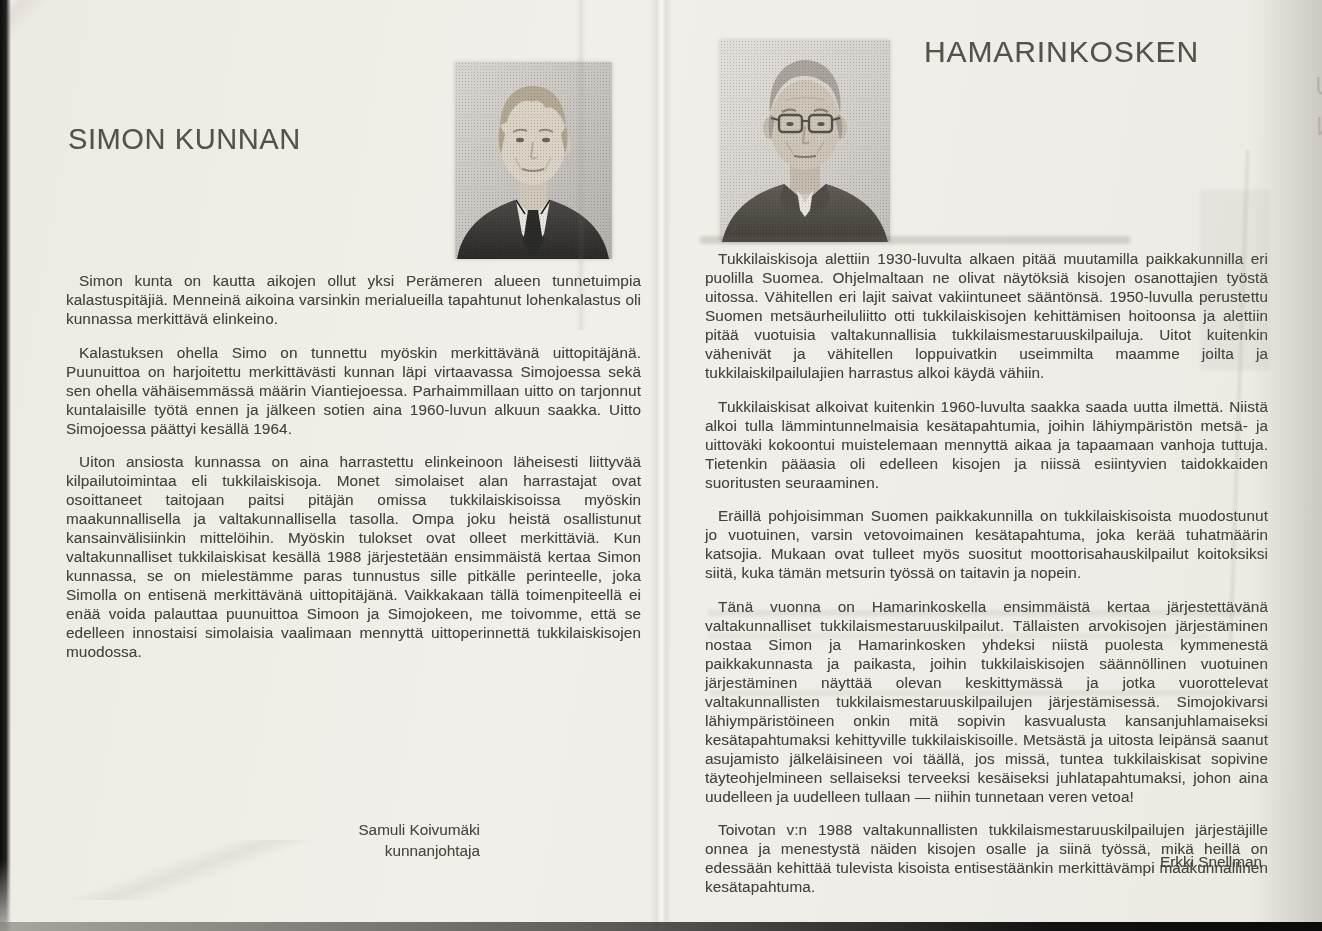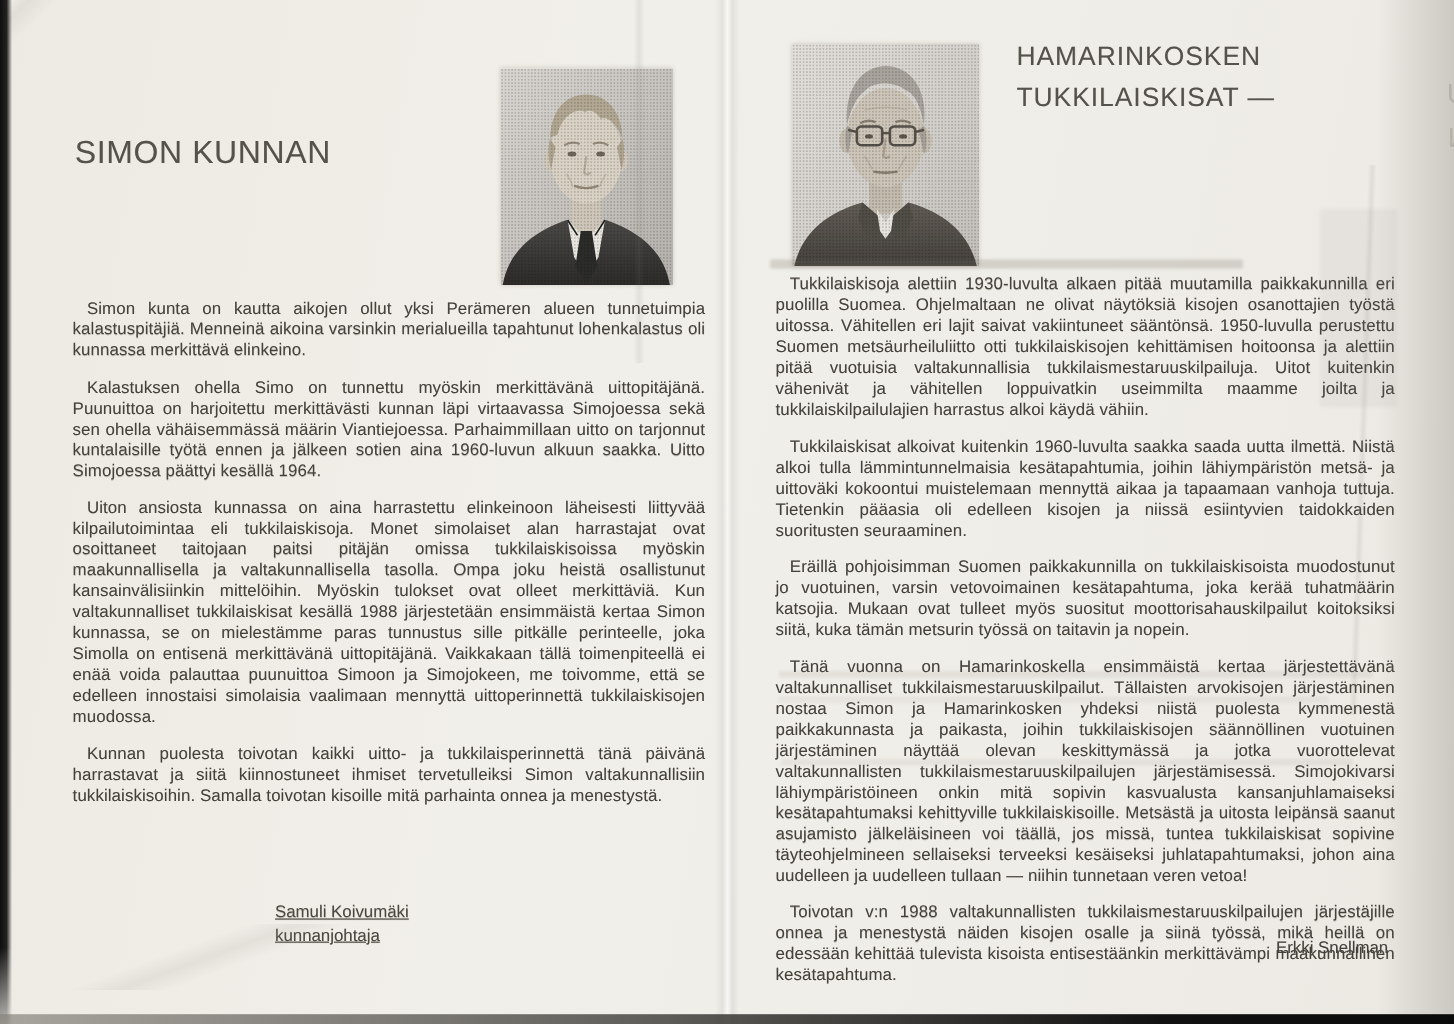--- a/index.html
+++ b/index.html
@@ -35,7 +35,7 @@
     letter-spacing:.6px;font-weight:400;white-space:nowrap;
     text-shadow:.3px .3px .4px rgba(85,82,76,.3);}
   .title-left{left:68px;top:120px;}
-  .title-right{left:924px;top:33px;font-size:24px;line-height:37px;letter-spacing:.9px;}
+  .title-right{left:924px;top:33px;font-size:30px;line-height:37px;letter-spacing:.9px;}
   .body-col{position:absolute;color:#45423c;font-size:15.3px;line-height:19px;
     text-align:justify;letter-spacing:.1px;
     text-shadow:.2px .2px .3px rgba(80,77,70,.3);}

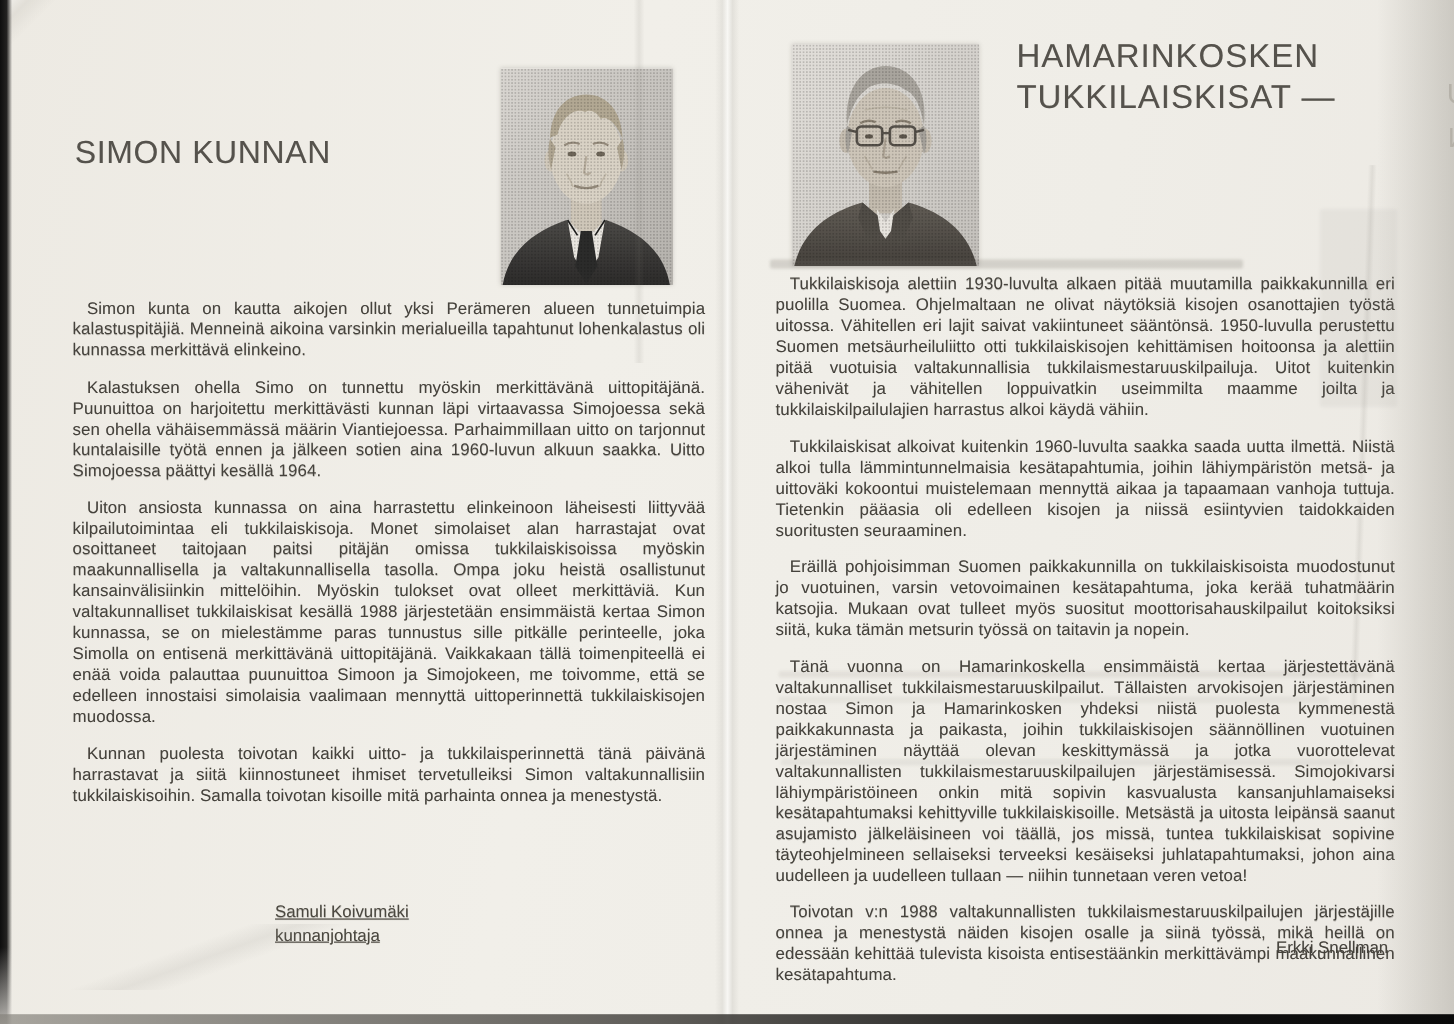--- a/index.html
+++ b/index.html
@@ -168,7 +168,6 @@
 
     <div class="page-title title-right">
       <div>HAMARINKOSKEN</div>
-      <div>TUKKILAISKISAT —</div>
     </div>
 
     <div class="body-col body-right">

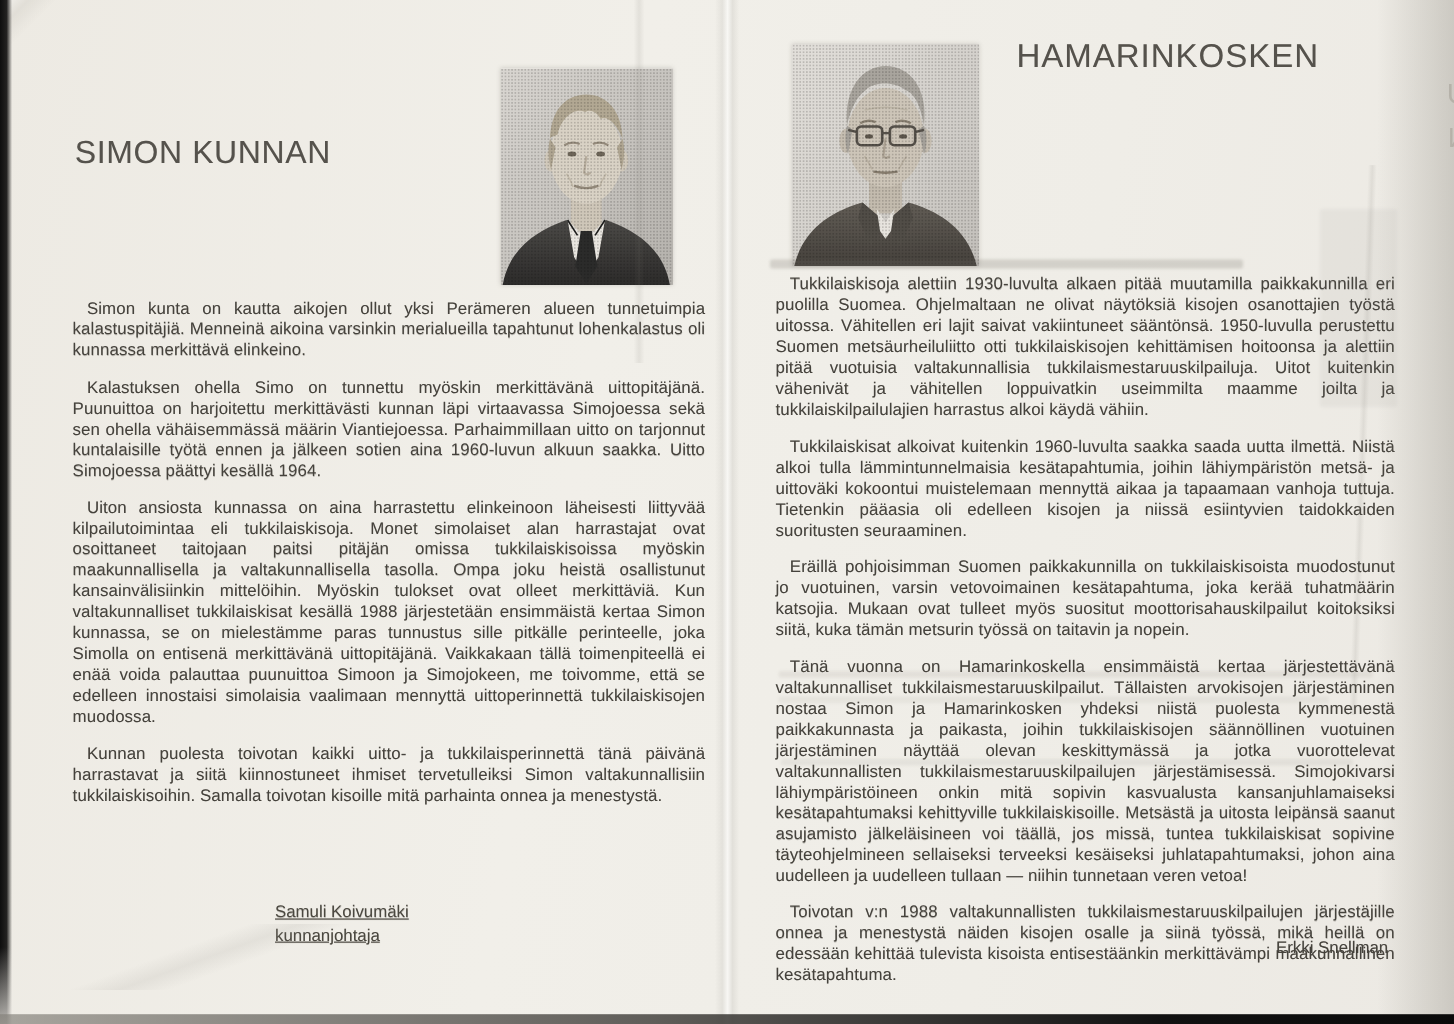--- a/index.html
+++ b/index.html
@@ -117,7 +117,6 @@
       <p>Simon kunta on kautta aikojen ollut yksi Perämeren alueen tunnetuimpia kalastuspitäjiä. Menneinä aikoina varsinkin merialueilla tapahtunut lohenkalastus oli kunnassa merkittävä elinkeino.</p>
       <p>Kalastuksen ohella Simo on tunnettu myöskin merkittävänä uittopitäjänä. Puunuittoa on harjoitettu merkittävästi kunnan läpi virtaavassa Simojoessa sekä sen ohella vähäisemmässä määrin Viantiejoessa. Parhaimmillaan uitto on tarjonnut kuntalaisille työtä ennen ja jälkeen sotien aina 1960-luvun alkuun saakka. Uitto Simojoessa päättyi kesällä 1964.</p>
       <p>Uiton ansiosta kunnassa on aina harrastettu elinkeinoon läheisesti liittyvää kilpailutoimintaa eli tukkilaiskisoja. Monet simolaiset alan harrastajat ovat osoittaneet taitojaan paitsi pitäjän omissa tukkilaiskisoissa myöskin maakunnallisella ja valtakunnallisella tasolla. Ompa joku heistä osallistunut kansainvälisiinkin mittelöihin. Myöskin tulokset ovat olleet merkittäviä. Kun valtakunnalliset tukkilaiskisat kesällä 1988 järjestetään ensimmäistä kertaa Simon kunnassa, se on mielestämme paras tunnustus sille pitkälle perinteelle, joka Simolla on entisenä merkittävänä uittopitäjänä. Vaikkakaan tällä toimenpiteellä ei enää voida palauttaa puunuittoa Simoon ja Simojokeen, me toivomme, että se edelleen innostaisi simolaisia vaalimaan mennyttä uittoperinnettä tukkilaiskisojen muodossa.</p>
-      <p>Kunnan puolesta toivotan kaikki uitto- ja tukkilaisperinnettä tänä päivänä harrastavat ja siitä kiinnostuneet ihmiset tervetulleiksi Simon valtakunnallisiin tukkilaiskisoihin. Samalla toivotan kisoille mitä parhainta onnea ja menestystä.</p>
     </div>
 
     <div class="sig-left">

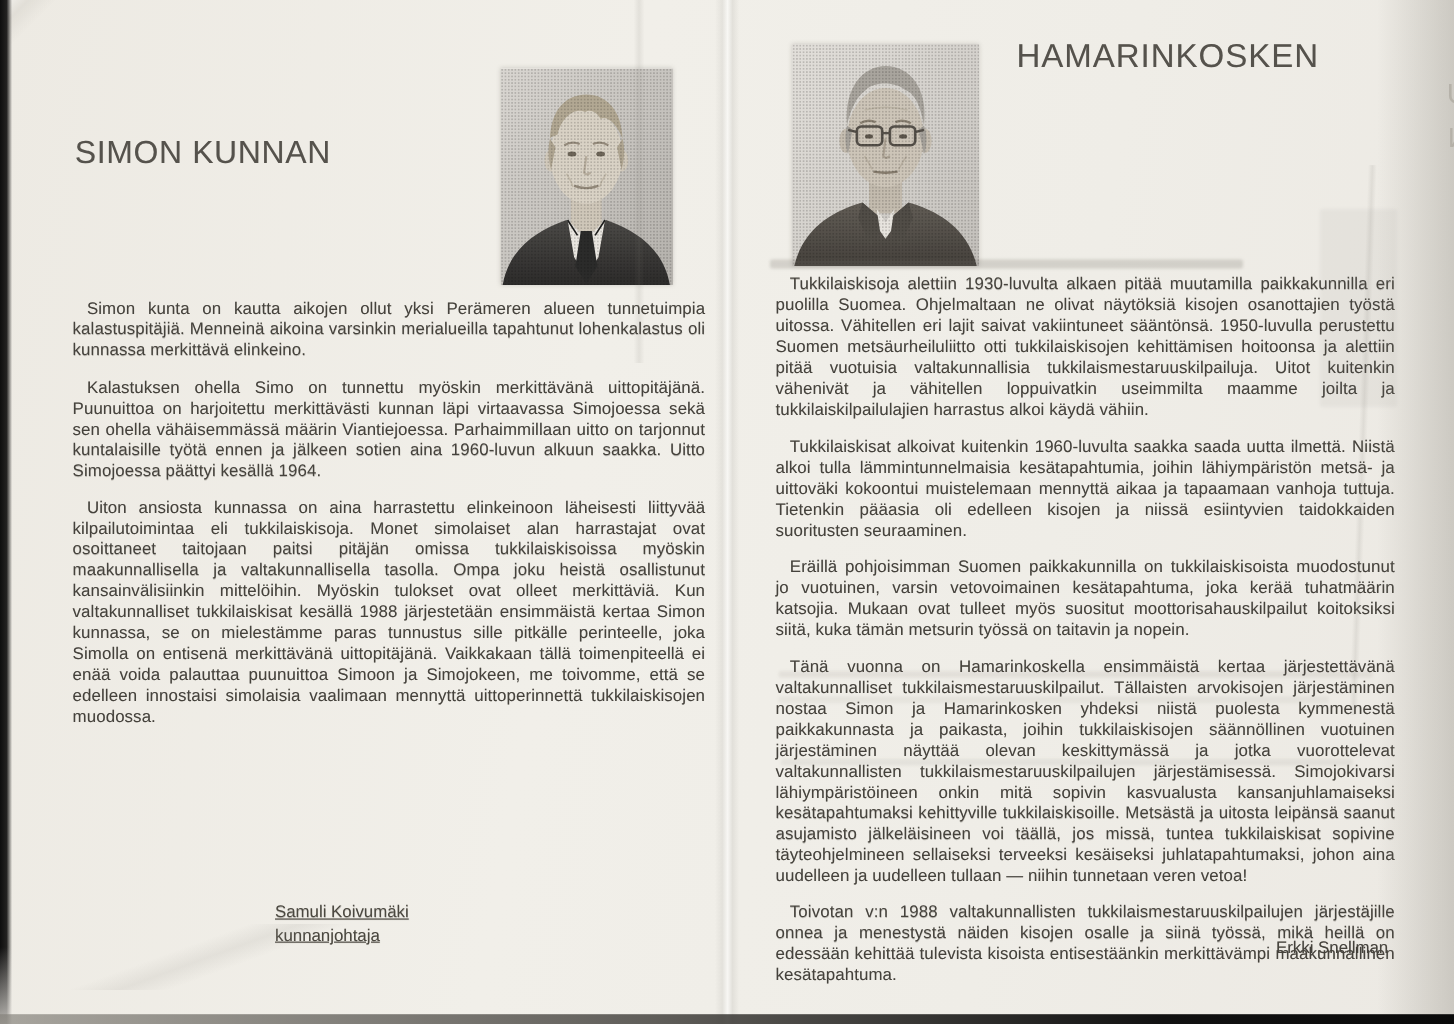--- a/index.html
+++ b/index.html
@@ -42,8 +42,8 @@
   .body-col p{margin:0 0 14.5px 0;text-indent:13px;}
   .body-left{left:66px;top:271px;width:575px;}
   .body-right{left:705px;top:249px;width:563px;}
-  .sig-left{position:absolute;left:250px;top:819px;width:230px;text-align:left;
-    color:#4a473f;font-size:15.3px;line-height:21px;text-shadow:.2px .2px .3px rgba(80,77,70,.3);text-decoration:underline;}
+  .sig-left{position:absolute;left:250px;top:819px;width:230px;text-align:right;
+    color:#4a473f;font-size:15.3px;line-height:21px;text-shadow:.2px .2px .3px rgba(80,77,70,.3);}
   .sig-right{position:absolute;left:1000px;top:853px;width:262px;text-align:right;
     color:#45423c;font-size:15.3px;text-shadow:.2px .2px .3px rgba(80,77,70,.3);}
 

